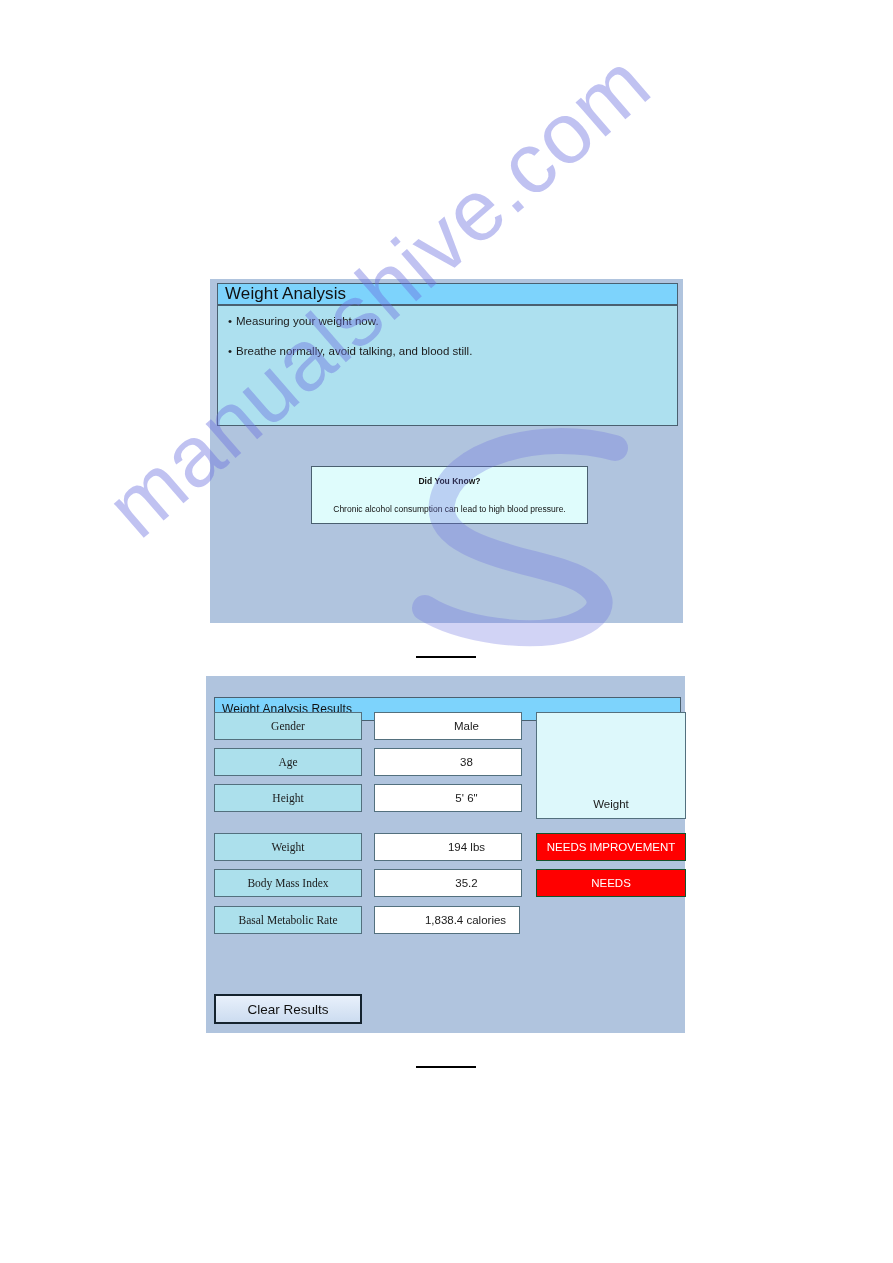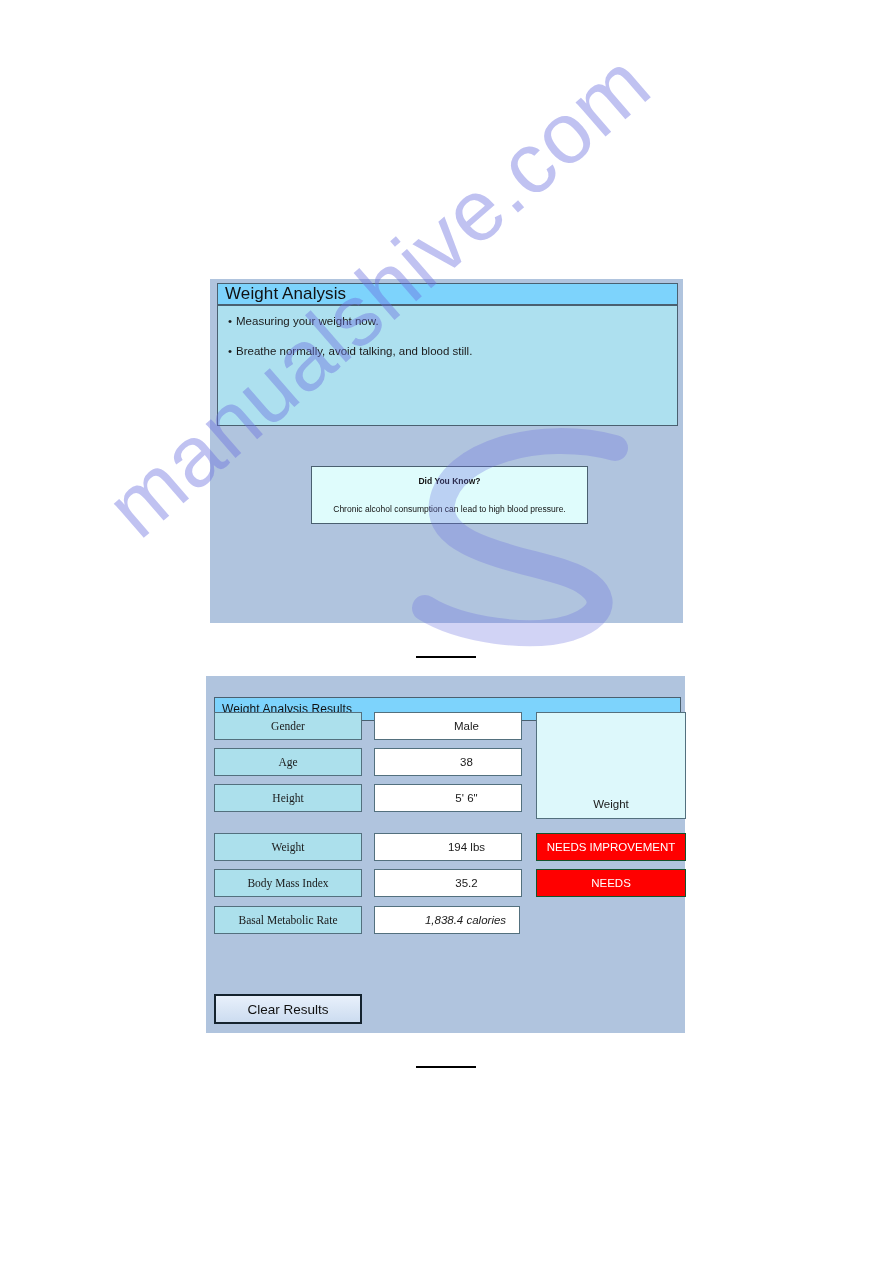--- a/index.html
+++ b/index.html
@@ -182,7 +182,7 @@
     background: #ffffff;
     padding-left: 37px;
   }
-  .cell-value.narrow { width: 146px; font-style: italic; }
+  .cell-value.narrow { width: 146px; }
   .cell-badge {
     left: 322px;
     width: 150px;

